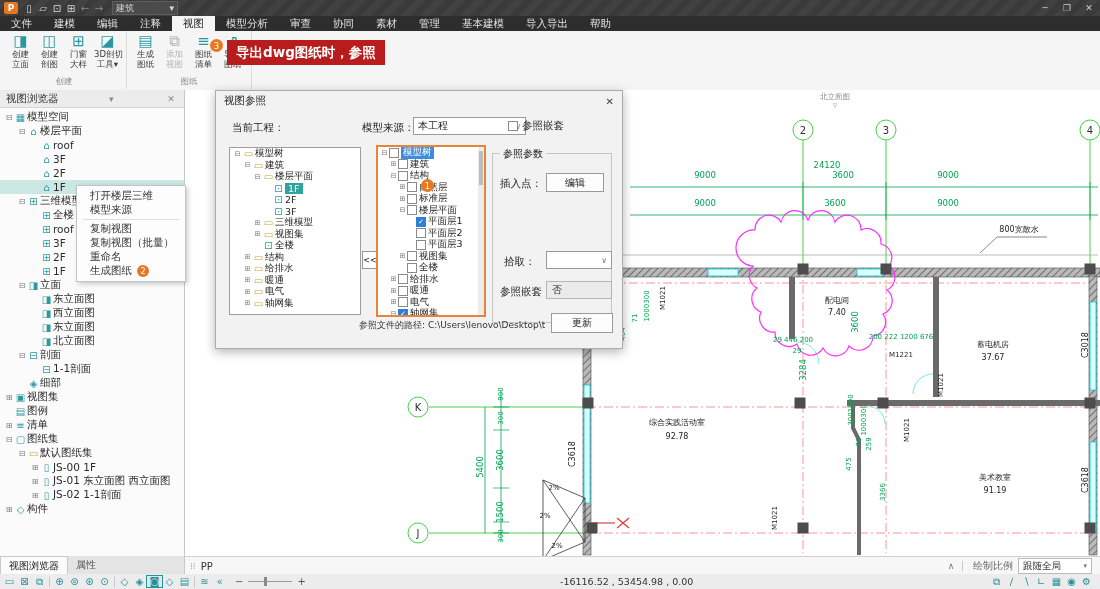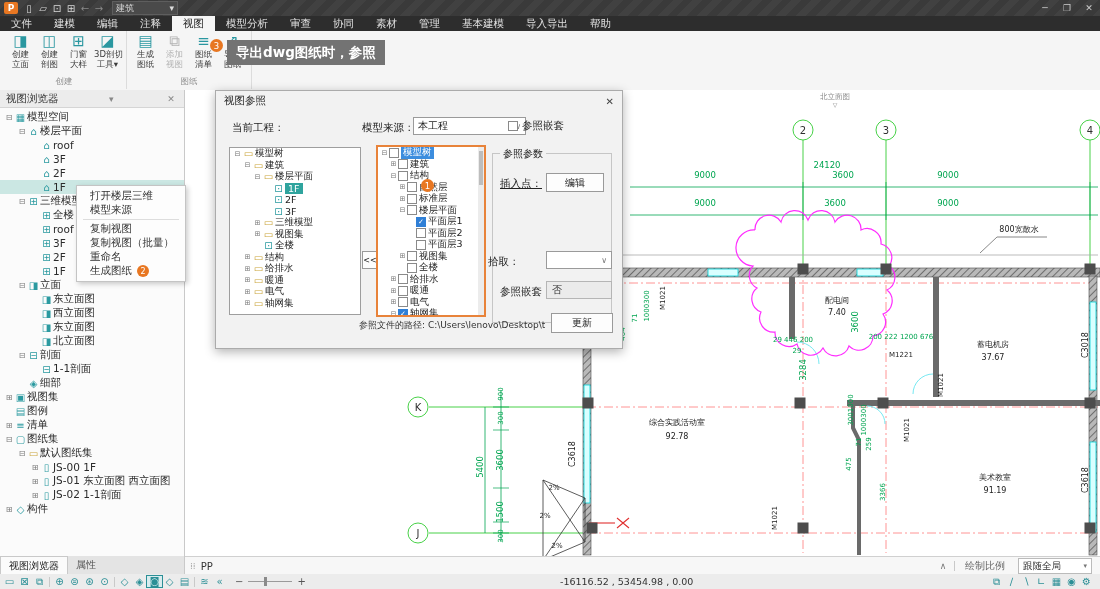--- a/index.html
+++ b/index.html
@@ -34,7 +34,7 @@
   
   .badge{position:absolute;width:13px;height:13px;border-radius:50%;background:#e87722;color:#fff;
     font-size:8.5px;display:flex;align-items:center;justify-content:center;z-index:40;}
-  .callout{position:absolute;background:#737373;color:#fff;font-size:13.5px;font-weight:bold;
+  .callout{position:absolute;background:#b91c1c;color:#fff;font-size:13.5px;font-weight:bold;
     line-height:21px;padding:2px 9px;z-index:39;white-space:nowrap;}
   
   #sidebar{position:absolute;left:0;top:90px;width:184px;height:466px;background:#fbfbfb;border-right:1px solid #c9c9c9;}

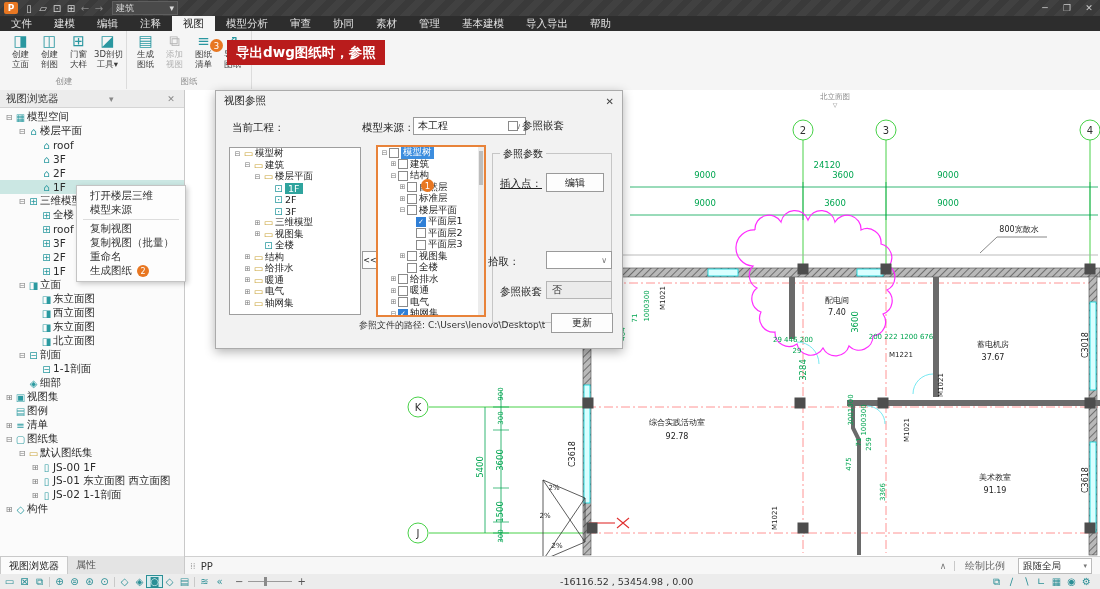--- a/index.html
+++ b/index.html
@@ -712,7 +712,7 @@
     </div>
     <div id="dlg-group"></div>
     <div id="dlg-group-title">参照参数</div>
-    <div class="dlg-label" style="left:284px;top:86px;text-decoration:underline;">插入点：</div>
+    <div class="dlg-label" style="left:284px;top:86px;">插入点：</div>
     <div class="dlg-btn" style="left:330px;top:82px;width:56px;height:17px;">编辑</div>
     <div class="dlg-label" style="left:272px;top:164px;font-family:Liberation Mono, monospace;">拾取：</div>
     <div class="dlg-combo" style="left:330px;top:160px;width:56px;height:16px;">

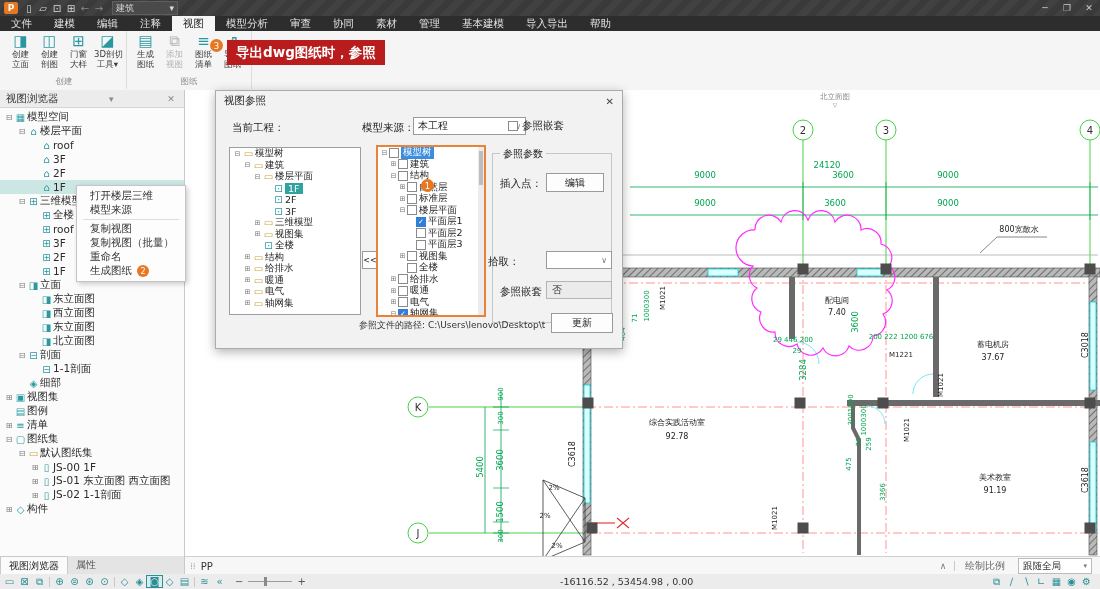--- a/index.html
+++ b/index.html
@@ -714,7 +714,7 @@
     <div id="dlg-group-title">参照参数</div>
     <div class="dlg-label" style="left:284px;top:86px;">插入点：</div>
     <div class="dlg-btn" style="left:330px;top:82px;width:56px;height:17px;">编辑</div>
-    <div class="dlg-label" style="left:272px;top:164px;font-family:Liberation Mono, monospace;">拾取：</div>
+    <div class="dlg-label" style="left:288px;top:164px;font-family:Liberation Mono, monospace;">拾取：</div>
     <div class="dlg-combo" style="left:330px;top:160px;width:56px;height:16px;">
       <span></span>
       <span style="color:#777;font-size:8px;">∨</span>

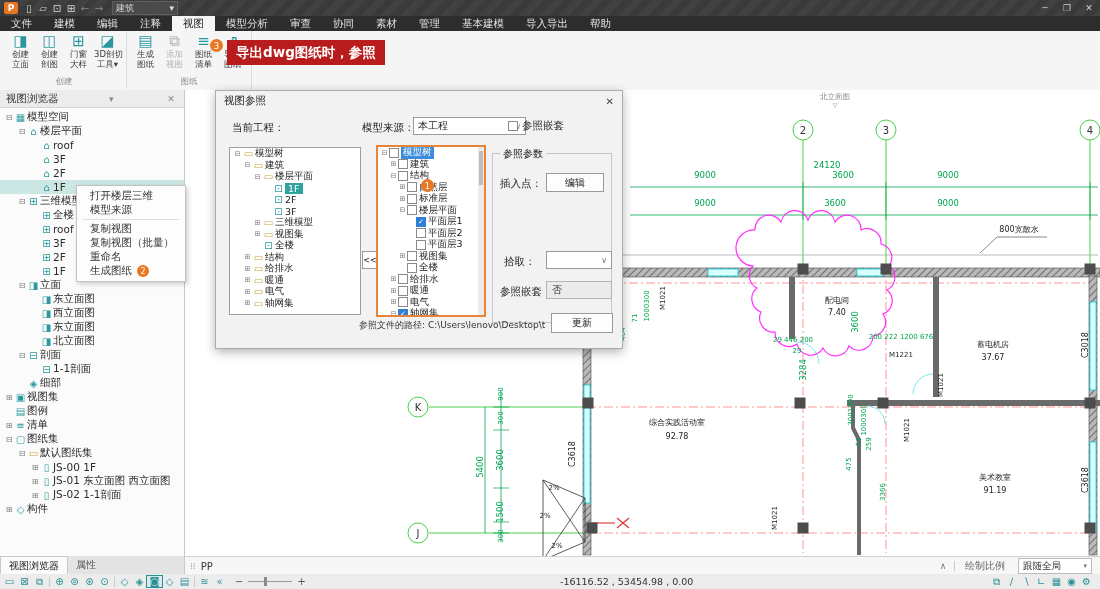--- a/index.html
+++ b/index.html
@@ -92,7 +92,7 @@
   #cmd-collapse{width:18px;text-align:center;color:#777;font-size:9px;}
   #scale-label{color:#666;margin:0 5px 0 8px;}
   #scale-combo{width:64px;height:14px;background:#fff;border:1px solid #bbb;display:flex;align-items:center;
-    justify-content:space-between;padding:0 4px;font-size:9.5px;color:#333;margin-right:8px;margin-left:8px;}
+    justify-content:space-between;padding:0 4px;font-size:9.5px;color:#333;margin-right:8px;}
   
   #statusbar{position:absolute;left:0;top:574px;width:1100px;height:15px;background:#ececec;
     display:flex;align-items:center;font-size:10px;color:#333;}

